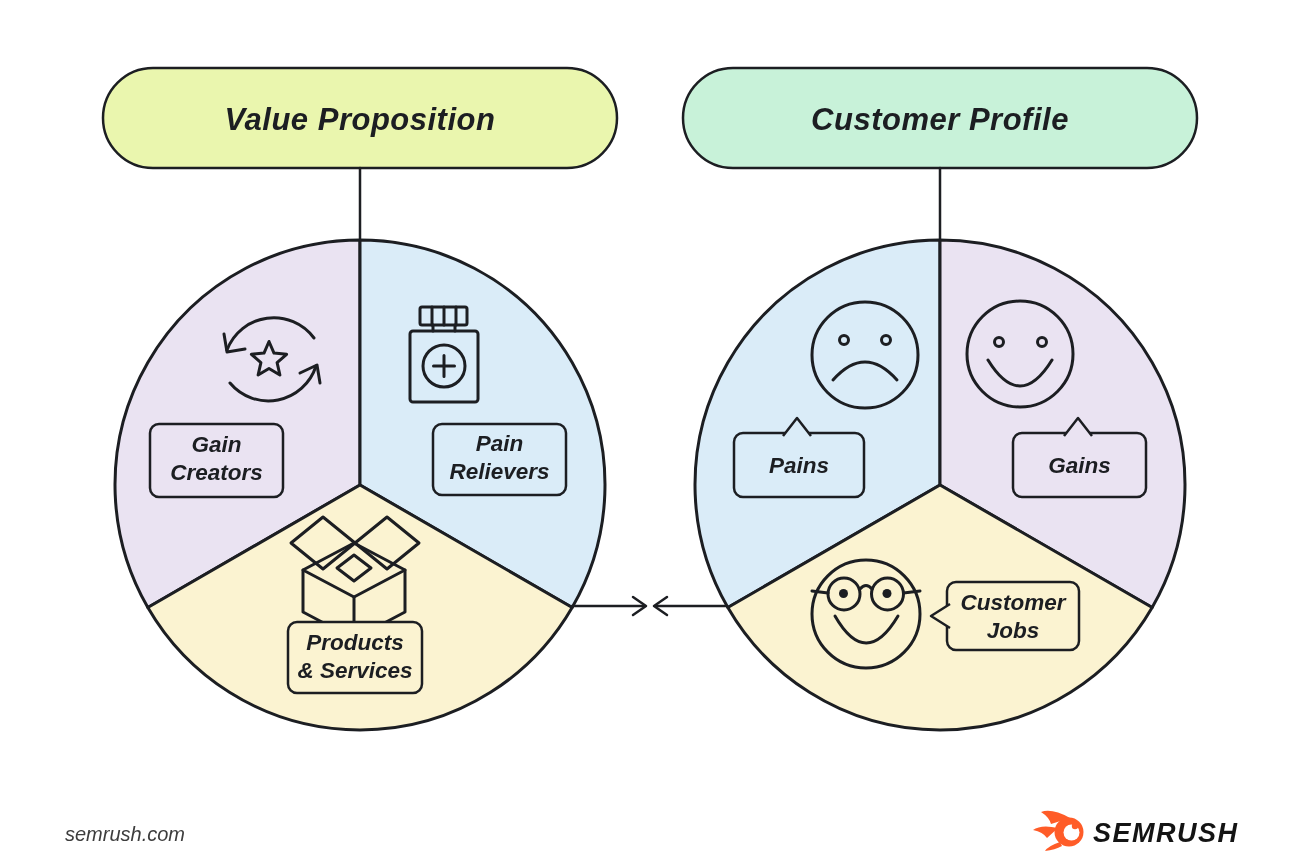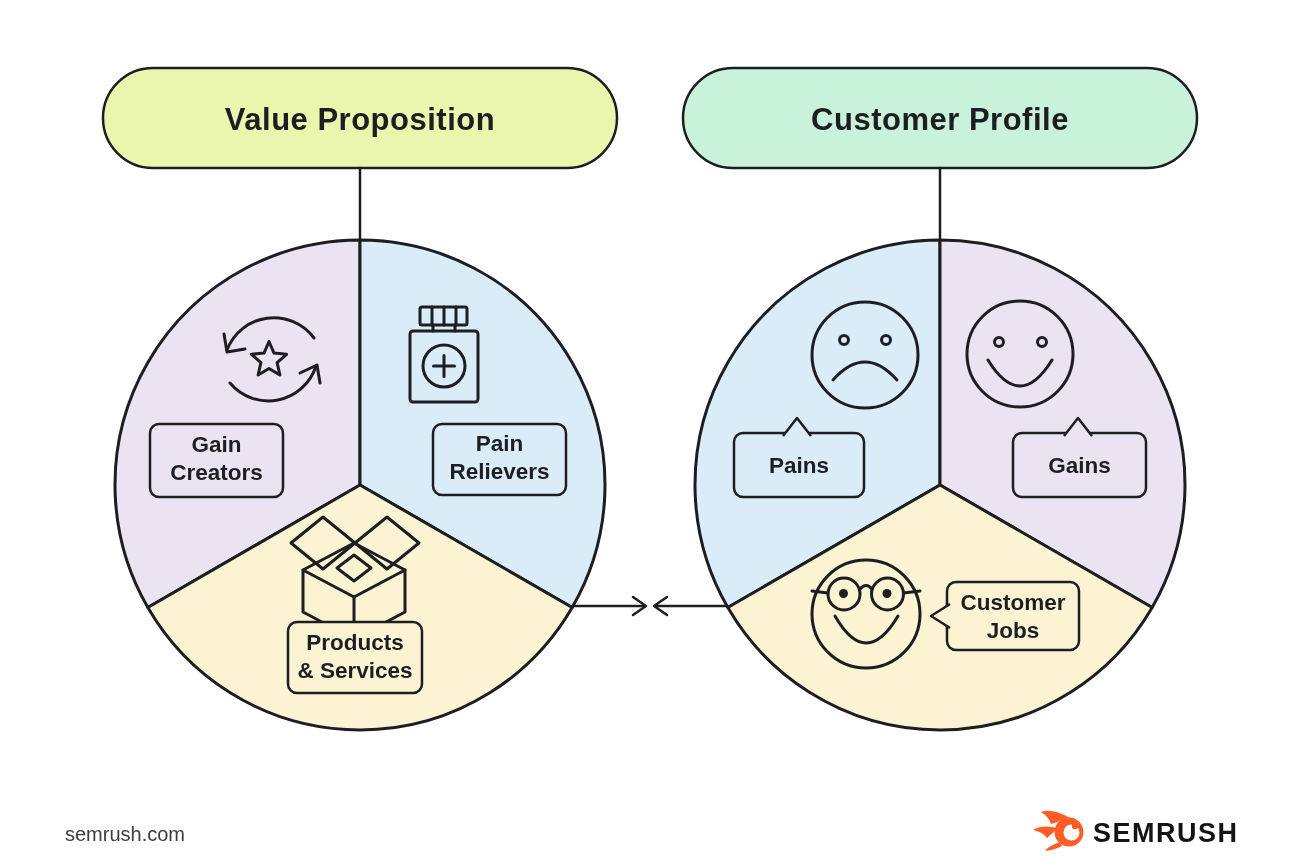--- a/index.html
+++ b/index.html
@@ -10,6 +10,7 @@
     background: #ffffff;
     font-family: "Liberation Sans", sans-serif;
     overflow: hidden;
+    font-style: italic;
   }
   svg text {
     font-family: "Liberation Sans", sans-serif;

